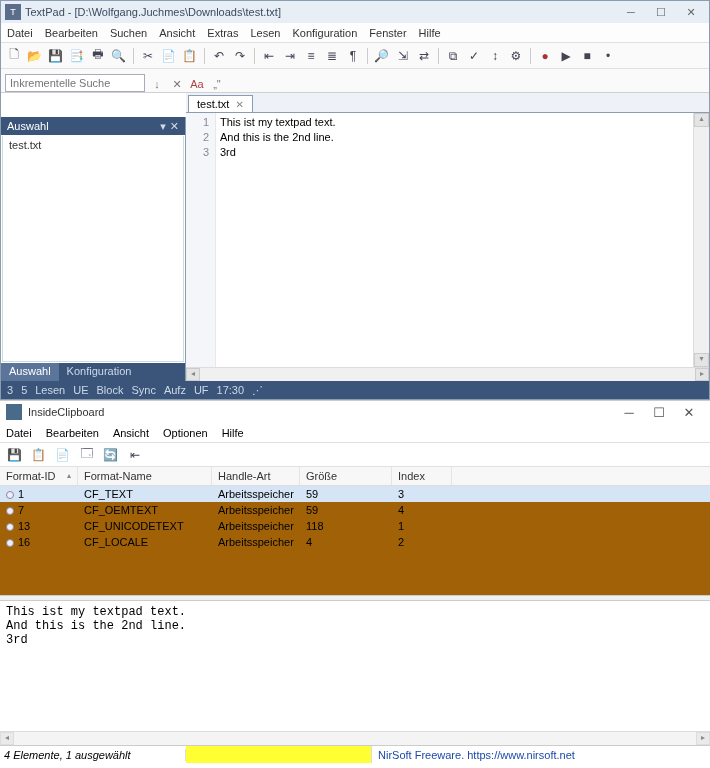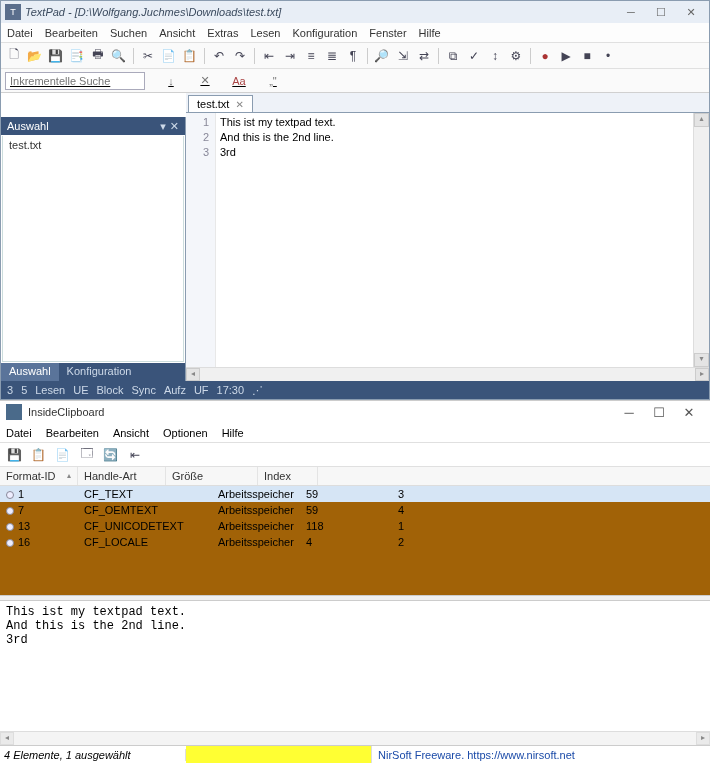--- a/index.html
+++ b/index.html
@@ -7,7 +7,7 @@
 .win { border:1px solid #8a9cb0; }
 .tb-titlebar { height:22px; background:#e8eef6; display:flex; align-items:center; padding:0 4px; }
 .tb-titlebar .ico { width:16px; height:16px; background:#5a6e8c; margin-right:4px; display:inline-flex; align-items:center; justify-content:center; color:#fff; font-size:9px; }
-.tb-titlebar .title { color:#3a4a5e; font-size:11px; flex:1;font-style:italic; }
+.tb-titlebar .title { color:#3a4a5e; font-size:11px; flex:1; }
 .tb-titlebar .winbtns { display:flex; gap:2px; }
 .tb-titlebar .winbtn { width:28px; height:18px; display:flex; align-items:center; justify-content:center; color:#666; }
 .menubar { height:20px; display:flex; align-items:center; padding:2px 6px; gap:12px; background:#fdfdfd; border-bottom:1px solid #e0e0e0; }

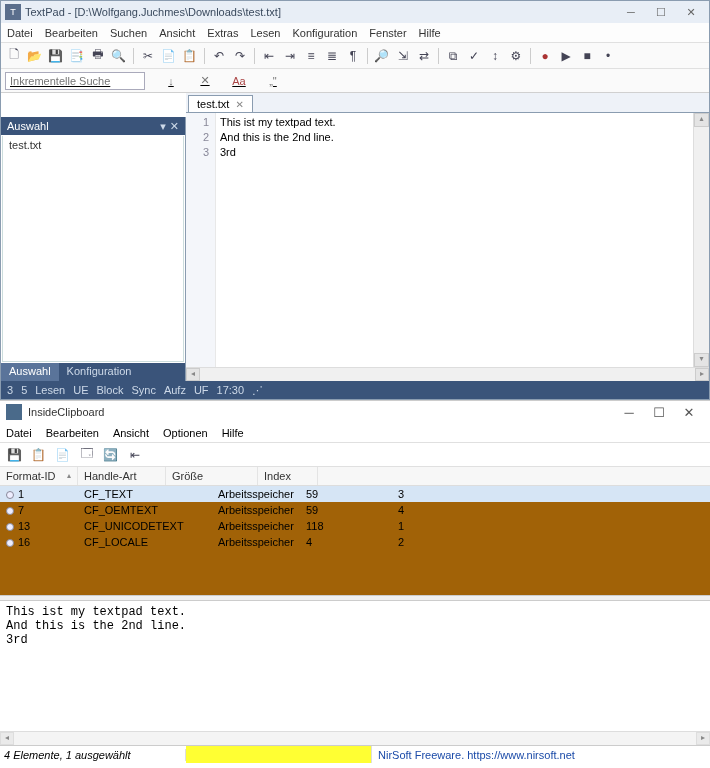--- a/index.html
+++ b/index.html
@@ -15,7 +15,7 @@
 .toolbar { height:26px; display:flex; align-items:center; padding:2px 4px; gap:3px; background:#fafafa; border-bottom:1px solid #e0e0e0; }
 .tbtn { width:18px; height:18px; display:flex; align-items:center; justify-content:center; font-size:12px; color:#445; cursor:default; }
 .tsep { width:1px; height:16px; background:#ccc; margin:0 2px; }
-.searchbar { height:24px; display:flex; align-items:center; padding:0 4px; gap:18px; background:#fafafa; border-bottom:1px solid #d0d0d0;text-decoration:underline; }
+.searchbar { height:24px; display:flex; align-items:flex-end; padding:0 4px; gap:4px; background:#fafafa; border-bottom:1px solid #d0d0d0; }
 .searchbar input { width:140px; height:18px; border:1px solid #aab; padding:0 4px; font-size:11px; color:#888; }
 .searchbar .sbtn { width:16px; height:16px; display:flex; align-items:center; justify-content:center; color:#777; }
 .tp-body { display:flex; height:288px; }

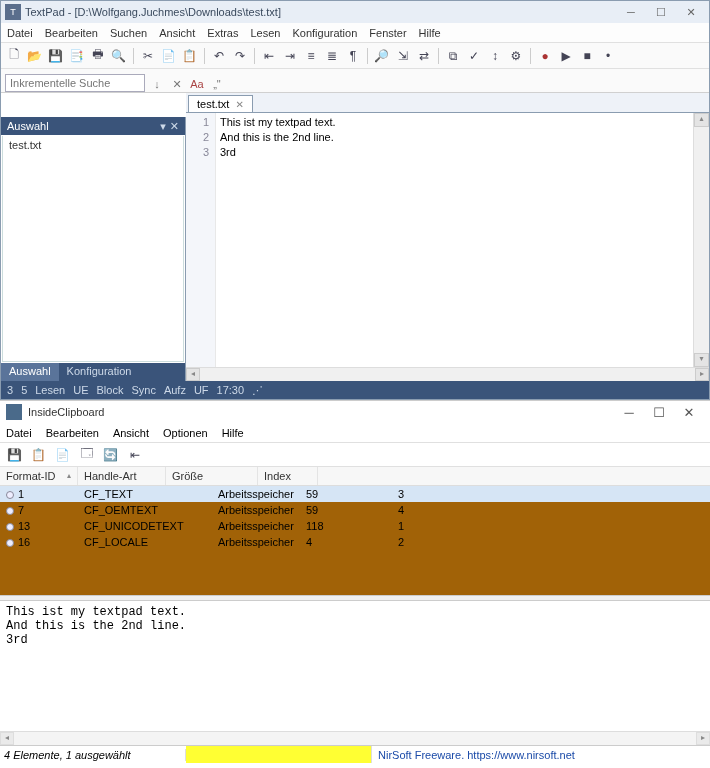--- a/index.html
+++ b/index.html
@@ -233,6 +233,7 @@
   <div class="ic-table">
     <div class="ic-th">
       <div class="c0"><span>Format-ID</span><span class="sort">▴</span></div>
+      <div class="c1">Format-Name</div>
       <div class="c2">Handle-Art</div>
       <div class="c3">Größe</div>
       <div class="c4">Index</div>

